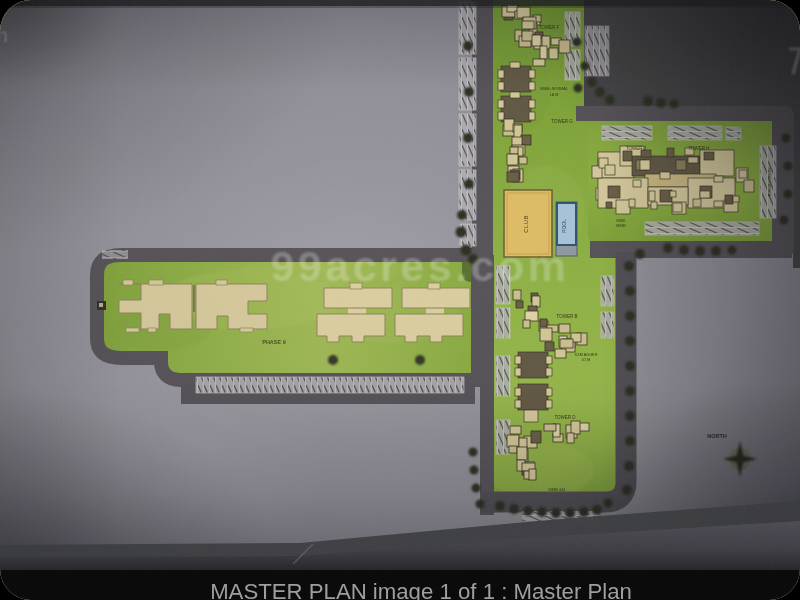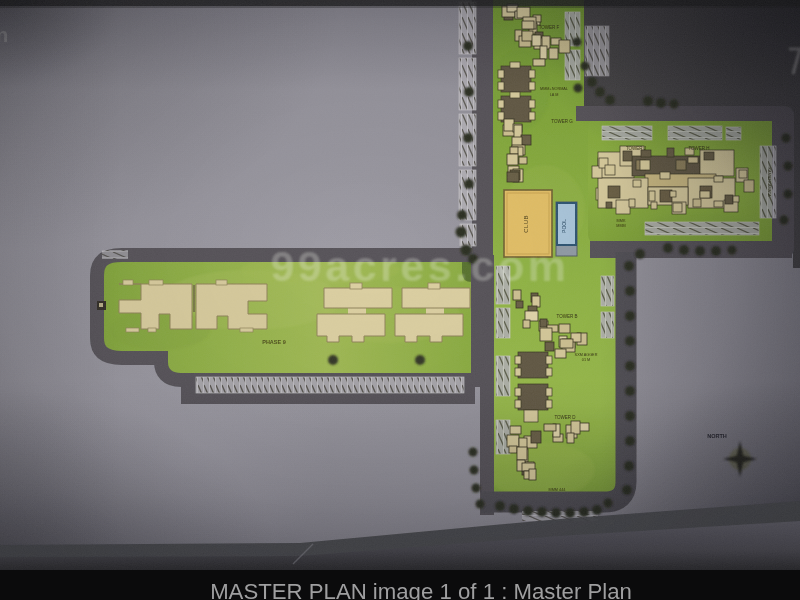--- a/index.html
+++ b/index.html
@@ -3,7 +3,7 @@
 <meta charset="utf-8">
 <style>
   html,body{margin:0;padding:0;background:#000;}
-  #stage{position:relative;width:800px;height:600px;overflow:hidden;background:#fef9c3;font-family:"Liberation Sans",sans-serif;}
+  #stage{position:relative;width:800px;height:600px;overflow:hidden;background:#fef9c3;font-family:"Liberation Sans",sans-serif;border-radius:31px;}
   svg{display:block;filter:blur(0.5px);}
 </style>
 </head>

